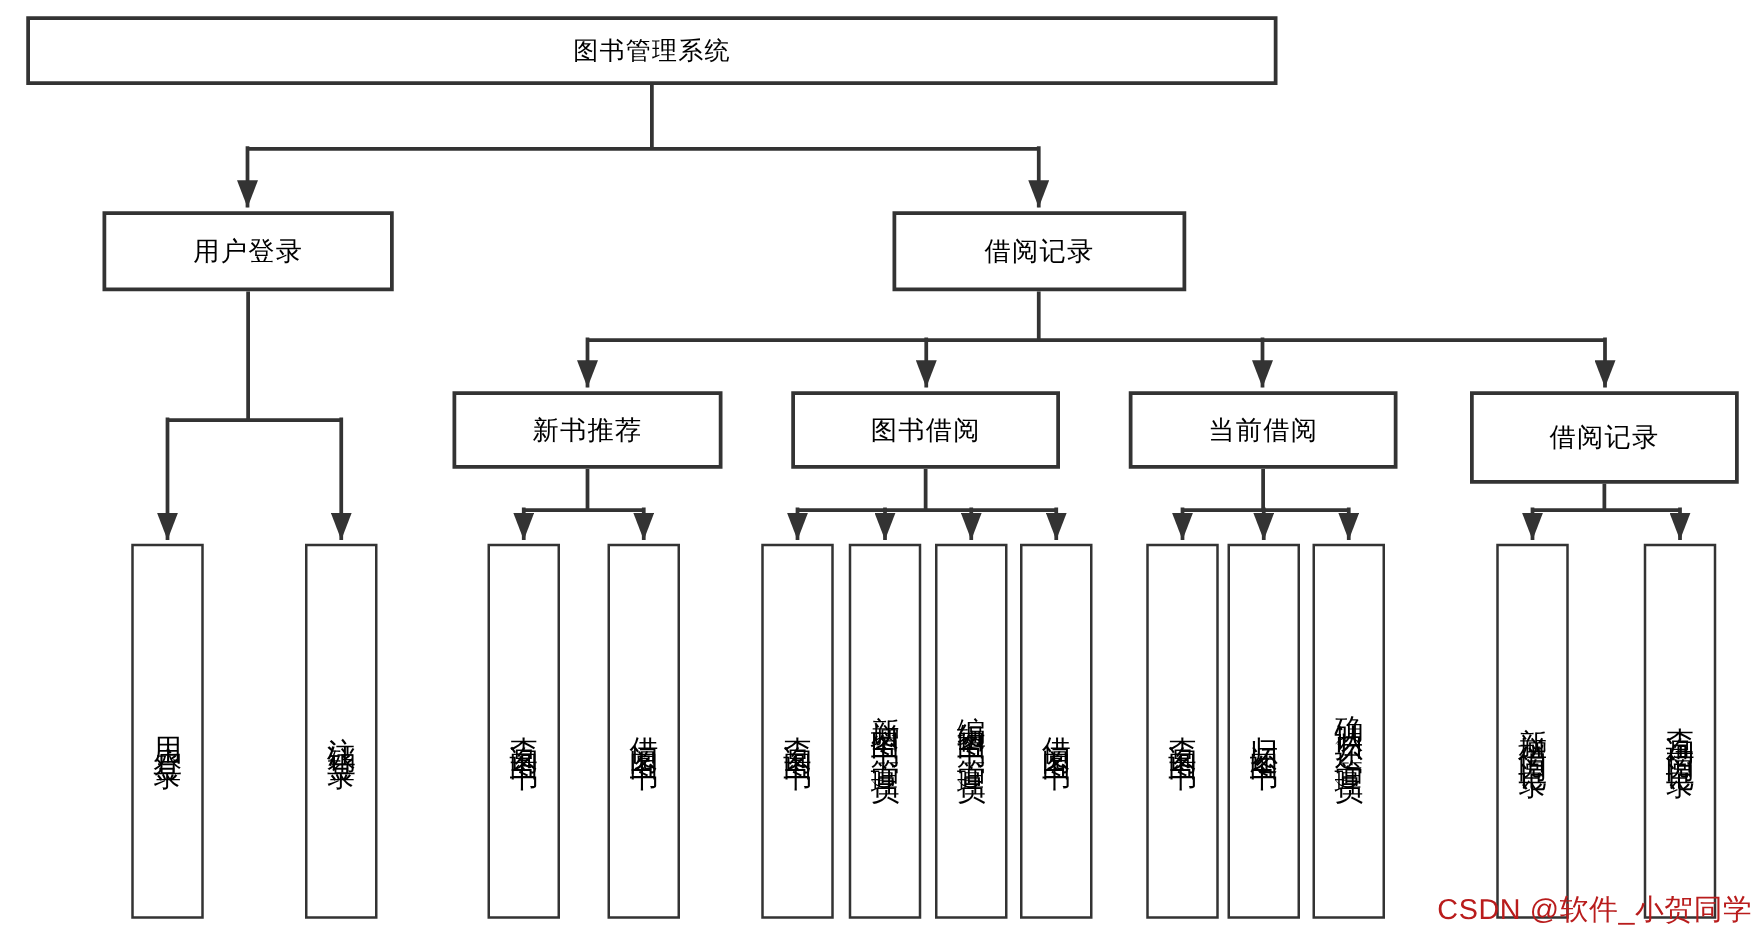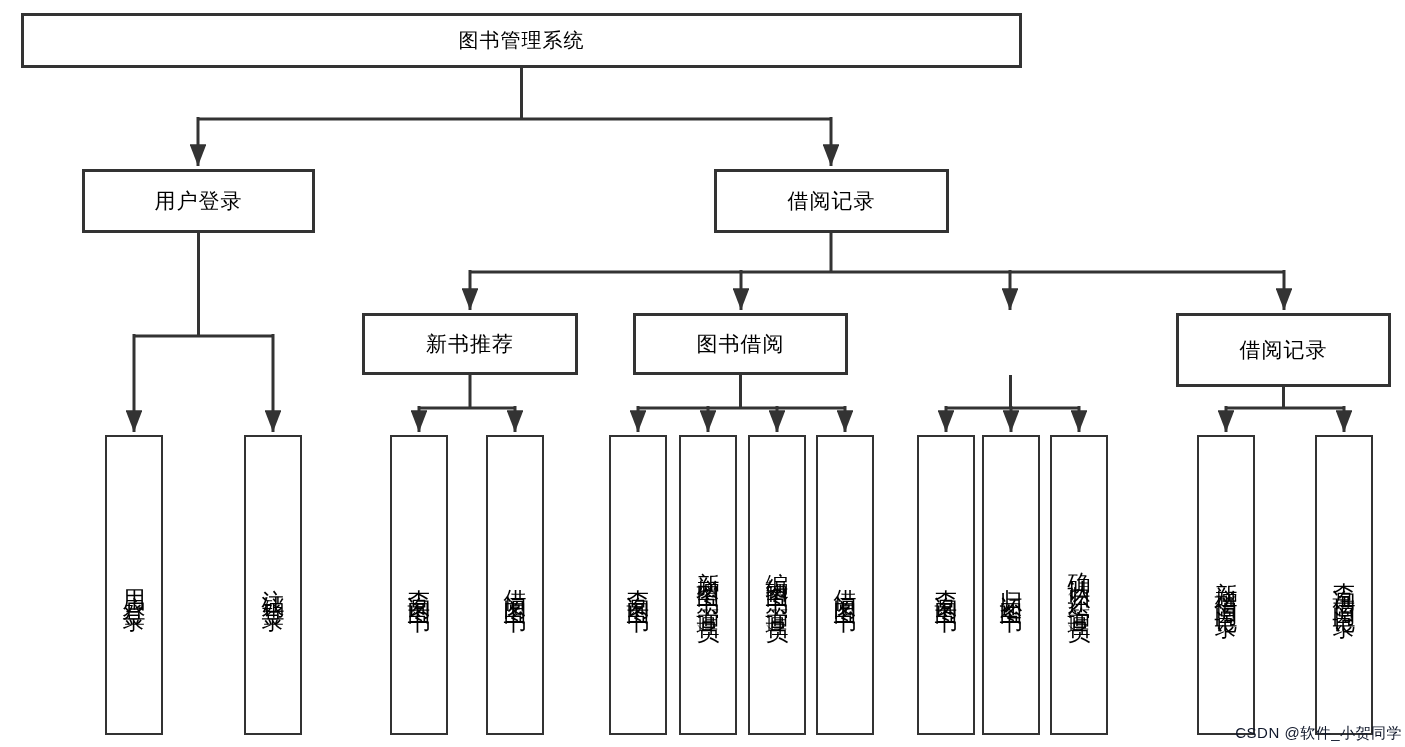--- a/index.html
+++ b/index.html
@@ -123,6 +123,9 @@
   <div class="box box-h" style="left:362px;top:313px;width:216px;height:62px">
     <span>新书推荐</span>
   </div>
+  <div class="box box-h" style="left:903px;top:313px;width:215px;height:62px">
+    <span>当前借阅</span>
+  </div>
   <div class="box box-h" style="left:1176px;top:313px;width:215px;height:74px">
     <span>借阅记录</span>
   </div>

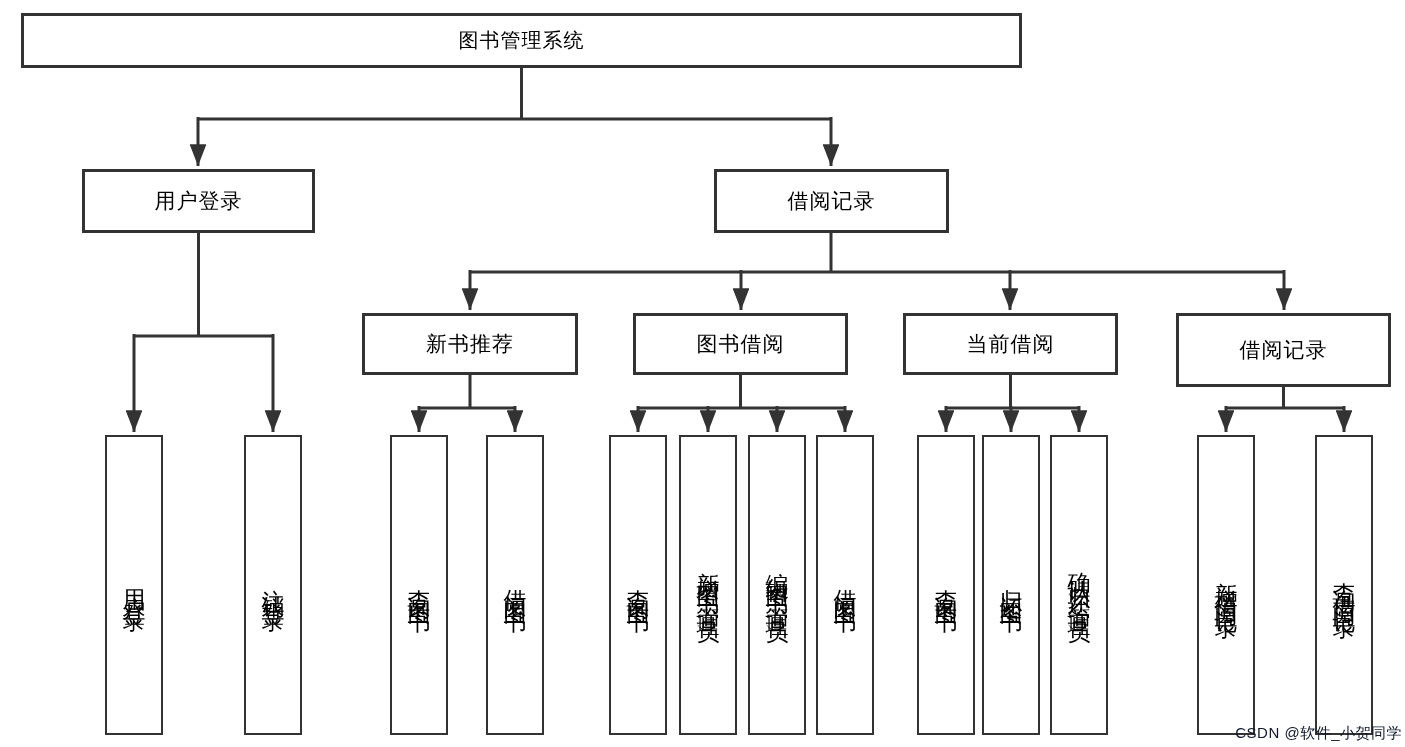--- a/index.html
+++ b/index.html
@@ -52,8 +52,8 @@
     position: absolute;
     right: 3px;
     bottom: 4px;
-    font-size: 15px;
-    color: #0f172a;
+    font-size: 23px;
+    color: #b91c1c;
     letter-spacing: 0.5px;
     white-space: nowrap;
   }

